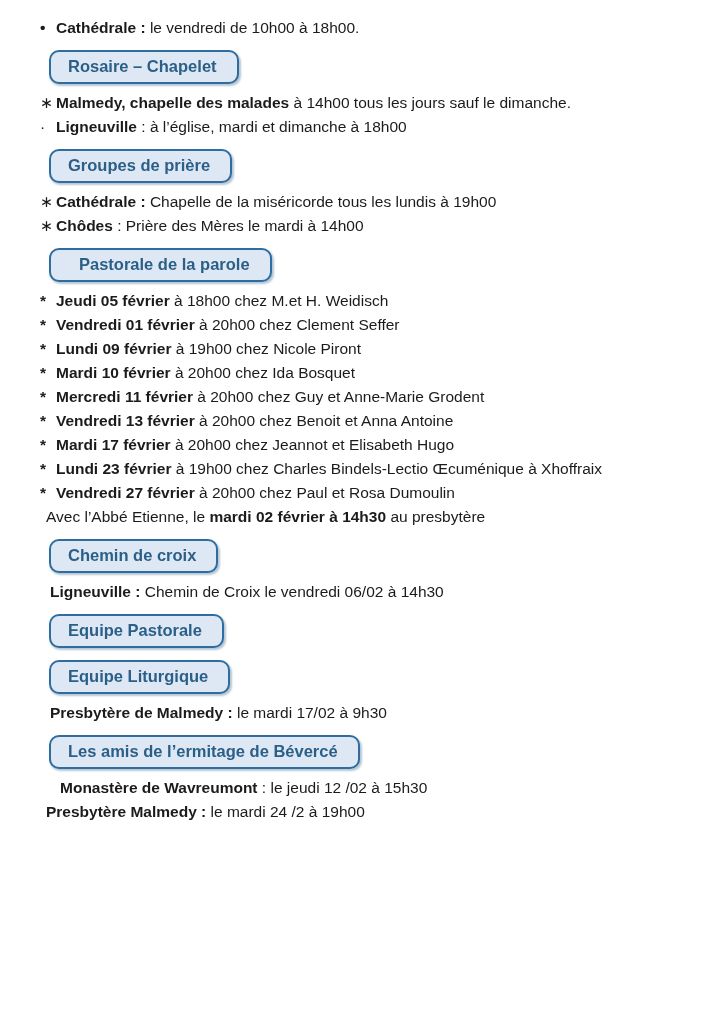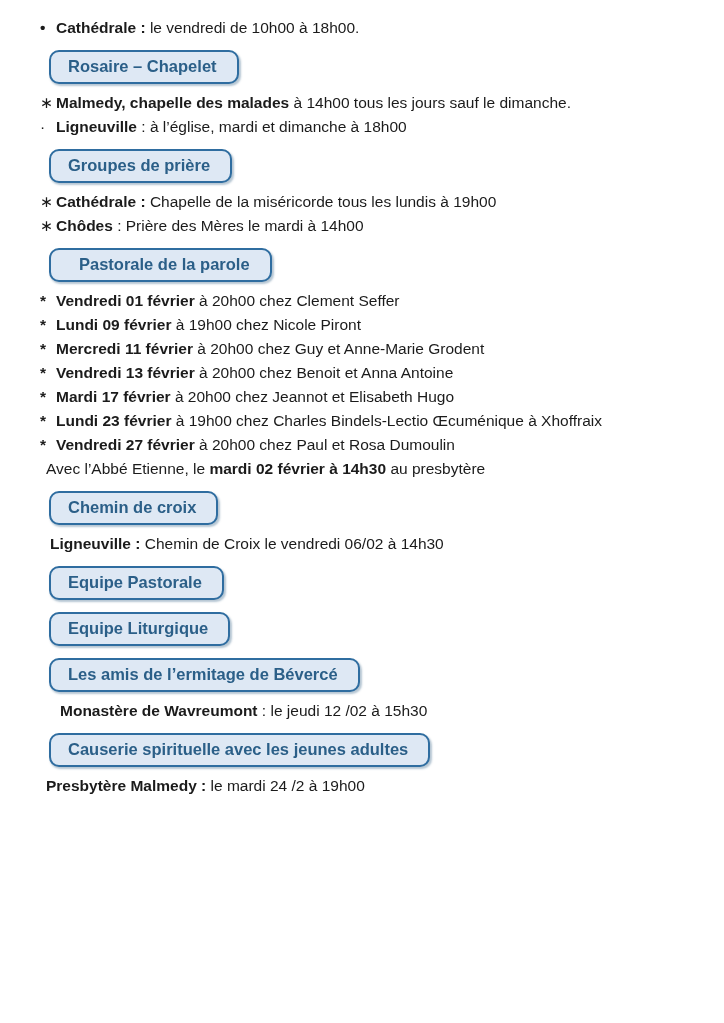--- a/index.html
+++ b/index.html
@@ -59,6 +59,7 @@
   <div class="line"><span class="bullet thin">∗</span><span></span><strong>Chôdes</strong><span> : Prière des Mères le mardi à 14h00</span></div>
 
   <div class="hdr-row"><span class="hdr pad-wide">Pastorale de la parole</span></div>
+  <div class="line"><span class="bullet">*</span><span></span><strong>Jeudi 05 février</strong><span> à 18h00 chez M.et H. Weidisch</span></div>
   <div class="line"><span class="bullet">*</span><span></span><strong>Vendredi 01 février</strong><span> à 20h00 chez Clement Seffer</span></div>
   <div class="line"><span class="bullet">*</span><span></span><strong>Lundi 09 février</strong><span> à 19h00 chez Nicole Piront</span></div>
   <div class="line"><span class="bullet">*</span><span></span><strong>Mercredi 11 février</strong><span> à 20h00 chez Guy et Anne-Marie Grodent</span></div>

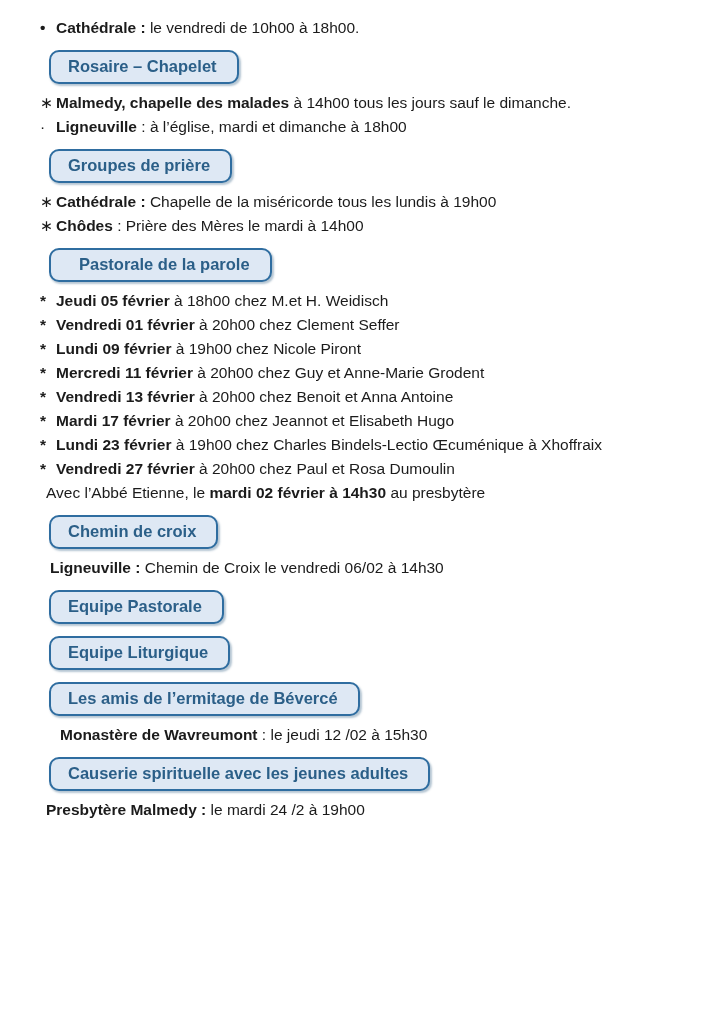--- a/index.html
+++ b/index.html
@@ -62,6 +62,7 @@
   <div class="line"><span class="bullet">*</span><span></span><strong>Jeudi 05 février</strong><span> à 18h00 chez M.et H. Weidisch</span></div>
   <div class="line"><span class="bullet">*</span><span></span><strong>Vendredi 01 février</strong><span> à 20h00 chez Clement Seffer</span></div>
   <div class="line"><span class="bullet">*</span><span></span><strong>Lundi 09 février</strong><span> à 19h00 chez Nicole Piront</span></div>
+  <div class="line"><span class="bullet">*</span><span></span><strong>Mardi 10 février</strong><span> à 20h00 chez Ida Bosquet</span></div>
   <div class="line"><span class="bullet">*</span><span></span><strong>Mercredi 11 février</strong><span> à 20h00 chez Guy et Anne-Marie Grodent</span></div>
   <div class="line"><span class="bullet">*</span><span></span><strong>Vendredi 13 février</strong><span> à 20h00 chez Benoit et Anna Antoine</span></div>
   <div class="line"><span class="bullet">*</span><span></span><strong>Mardi 17 février</strong><span> à 20h00 chez Jeannot et Elisabeth Hugo</span></div>

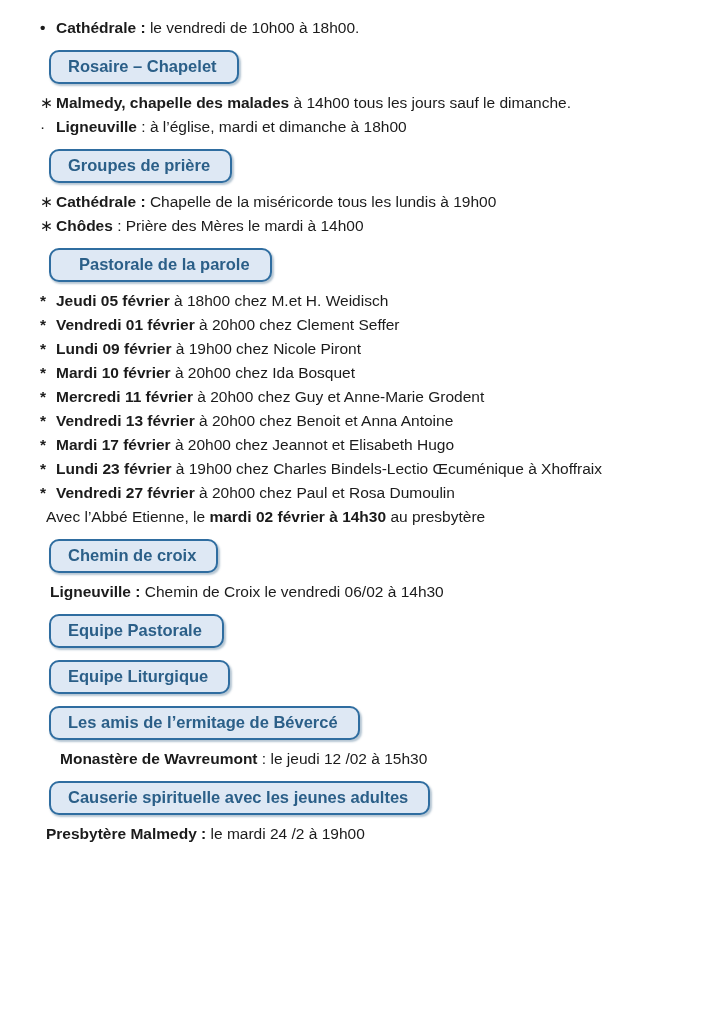--- a/index.html
+++ b/index.html
@@ -77,6 +77,7 @@
   <div class="hdr-row"><span class="hdr">Equipe Pastorale</span></div>
 
   <div class="hdr-row"><span class="hdr">Equipe Liturgique</span></div>
+  <div class="line ind2"><span></span><strong>Presbytère de Malmedy :</strong><span> le mardi 17/02 à 9h30</span></div>
 
   <div class="hdr-row"><span class="hdr">Les amis de l’ermitage de Bévercé</span></div>
   <div class="line ind3"><span></span><strong>Monastère de Wavreumont</strong><span> : le jeudi 12 /02 à 15h30</span></div>

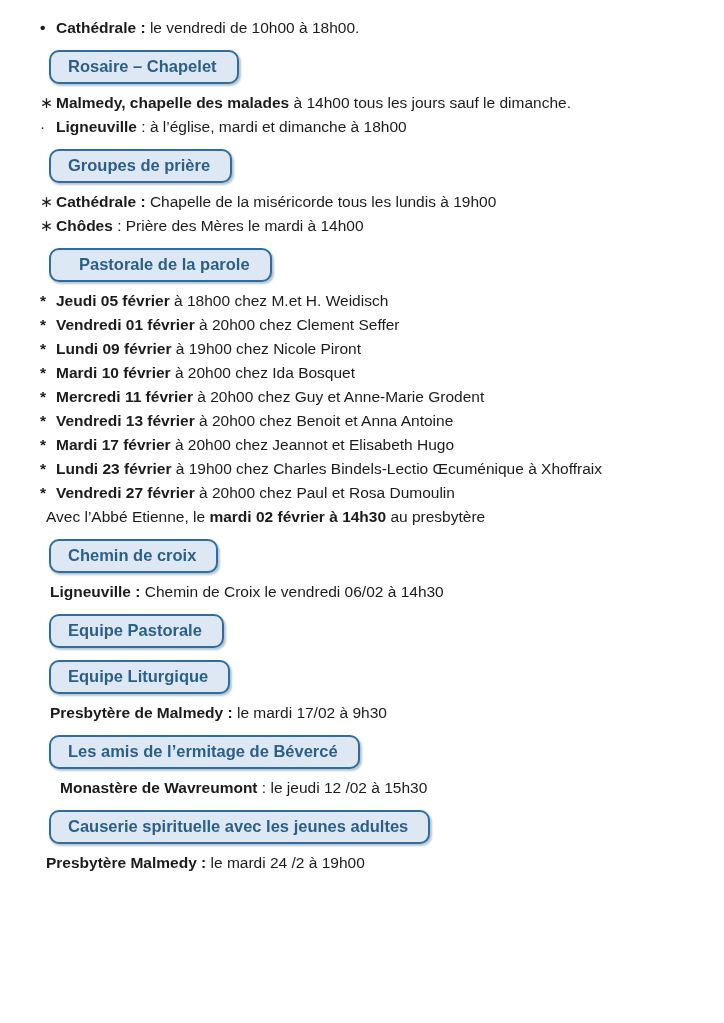--- a/index.html
+++ b/index.html
@@ -82,7 +82,6 @@
   <div class="hdr-row"><span class="hdr">Les amis de l’ermitage de Bévercé</span></div>
   <div class="line ind3"><span></span><strong>Monastère de Wavreumont</strong><span> : le jeudi 12 /02 à 15h30</span></div>
 
-  <div class="hdr-row"><span class="hdr">Causerie spirituelle avec les jeunes adultes</span></div>
   <div class="line ind1"><span></span><strong>Presbytère Malmedy :</strong><span> le mardi 24 /2 à 19h00</span></div>
 
 </div>

